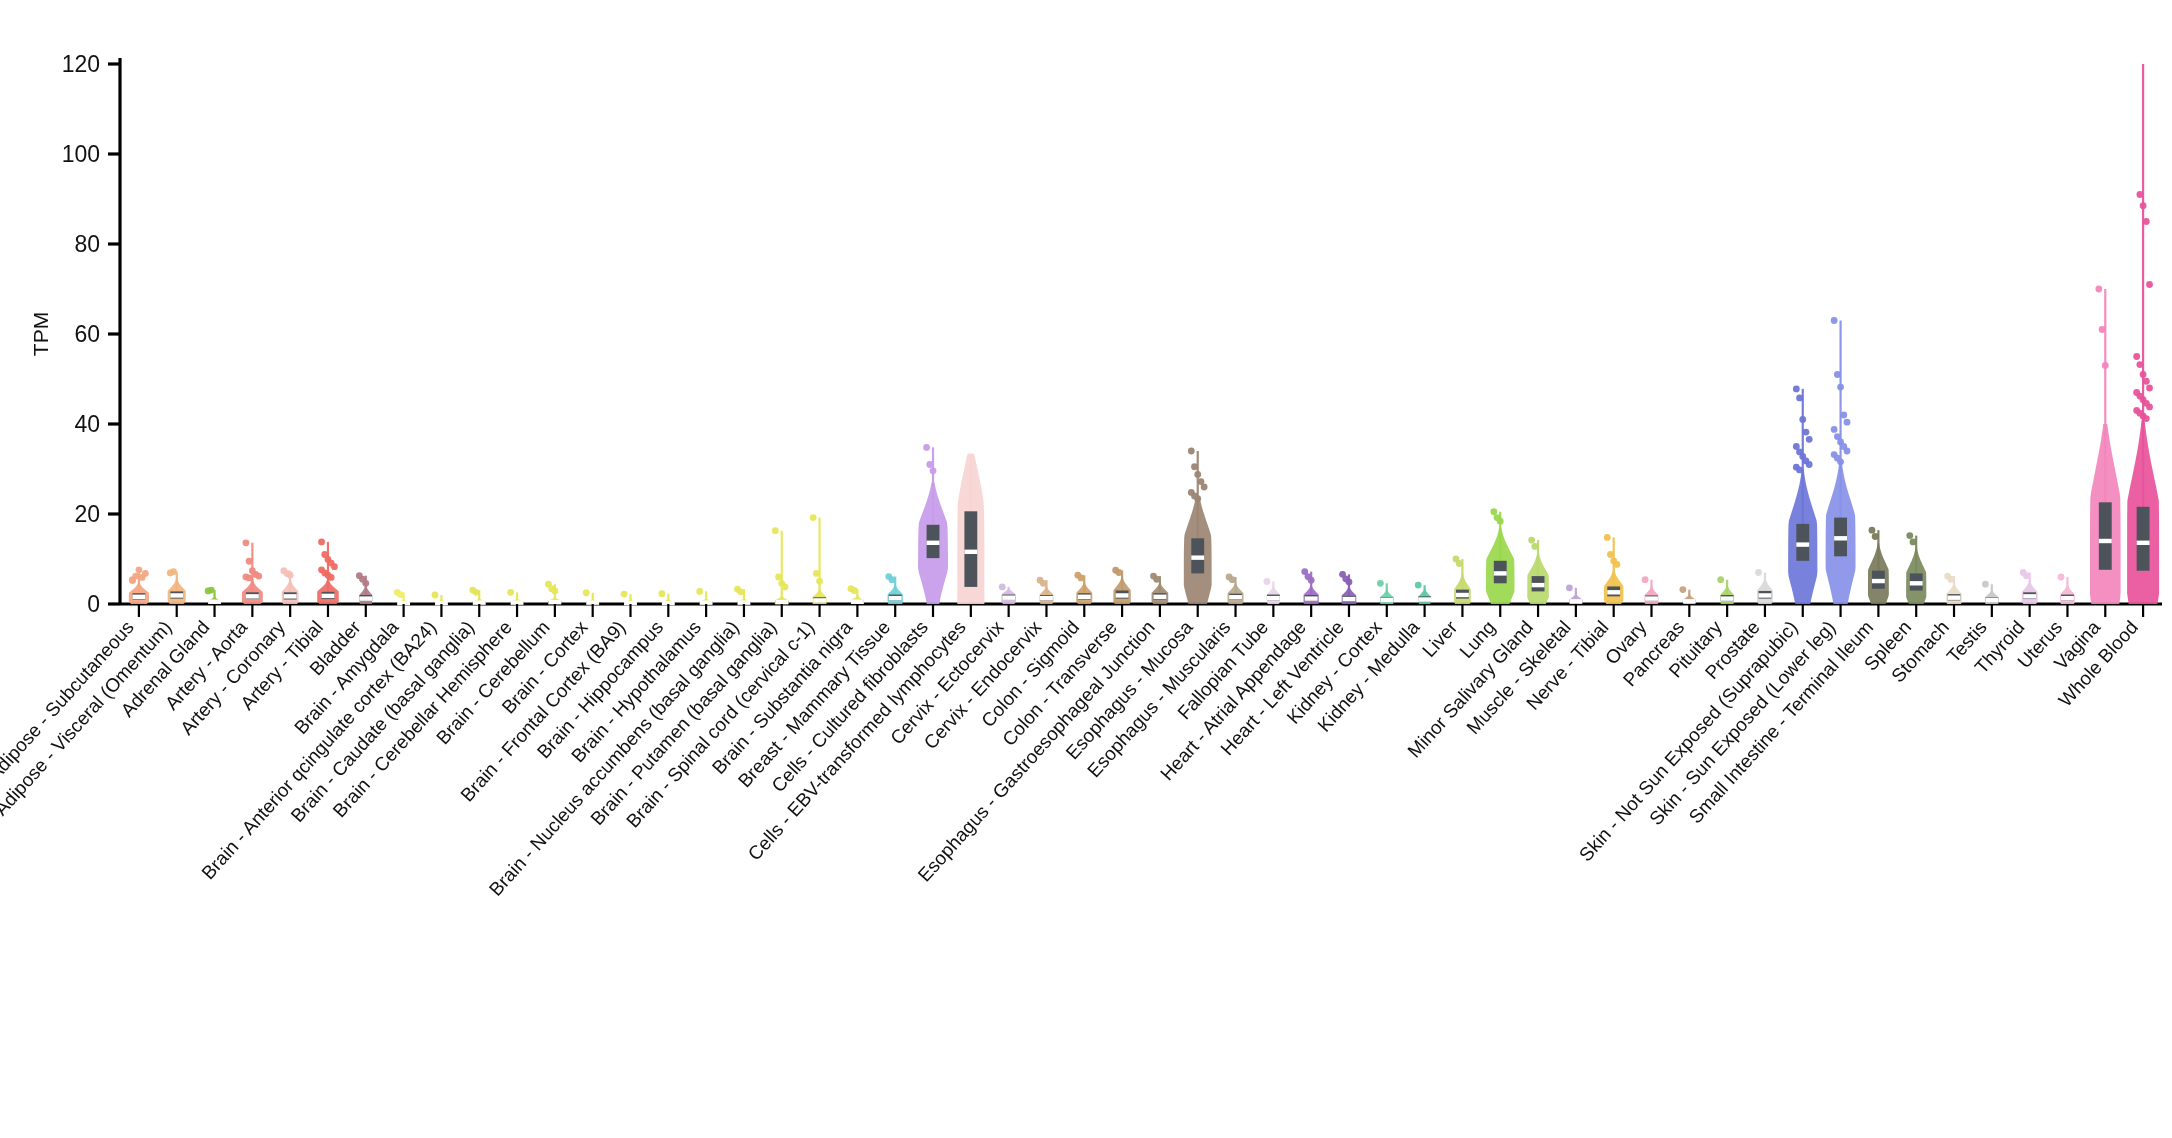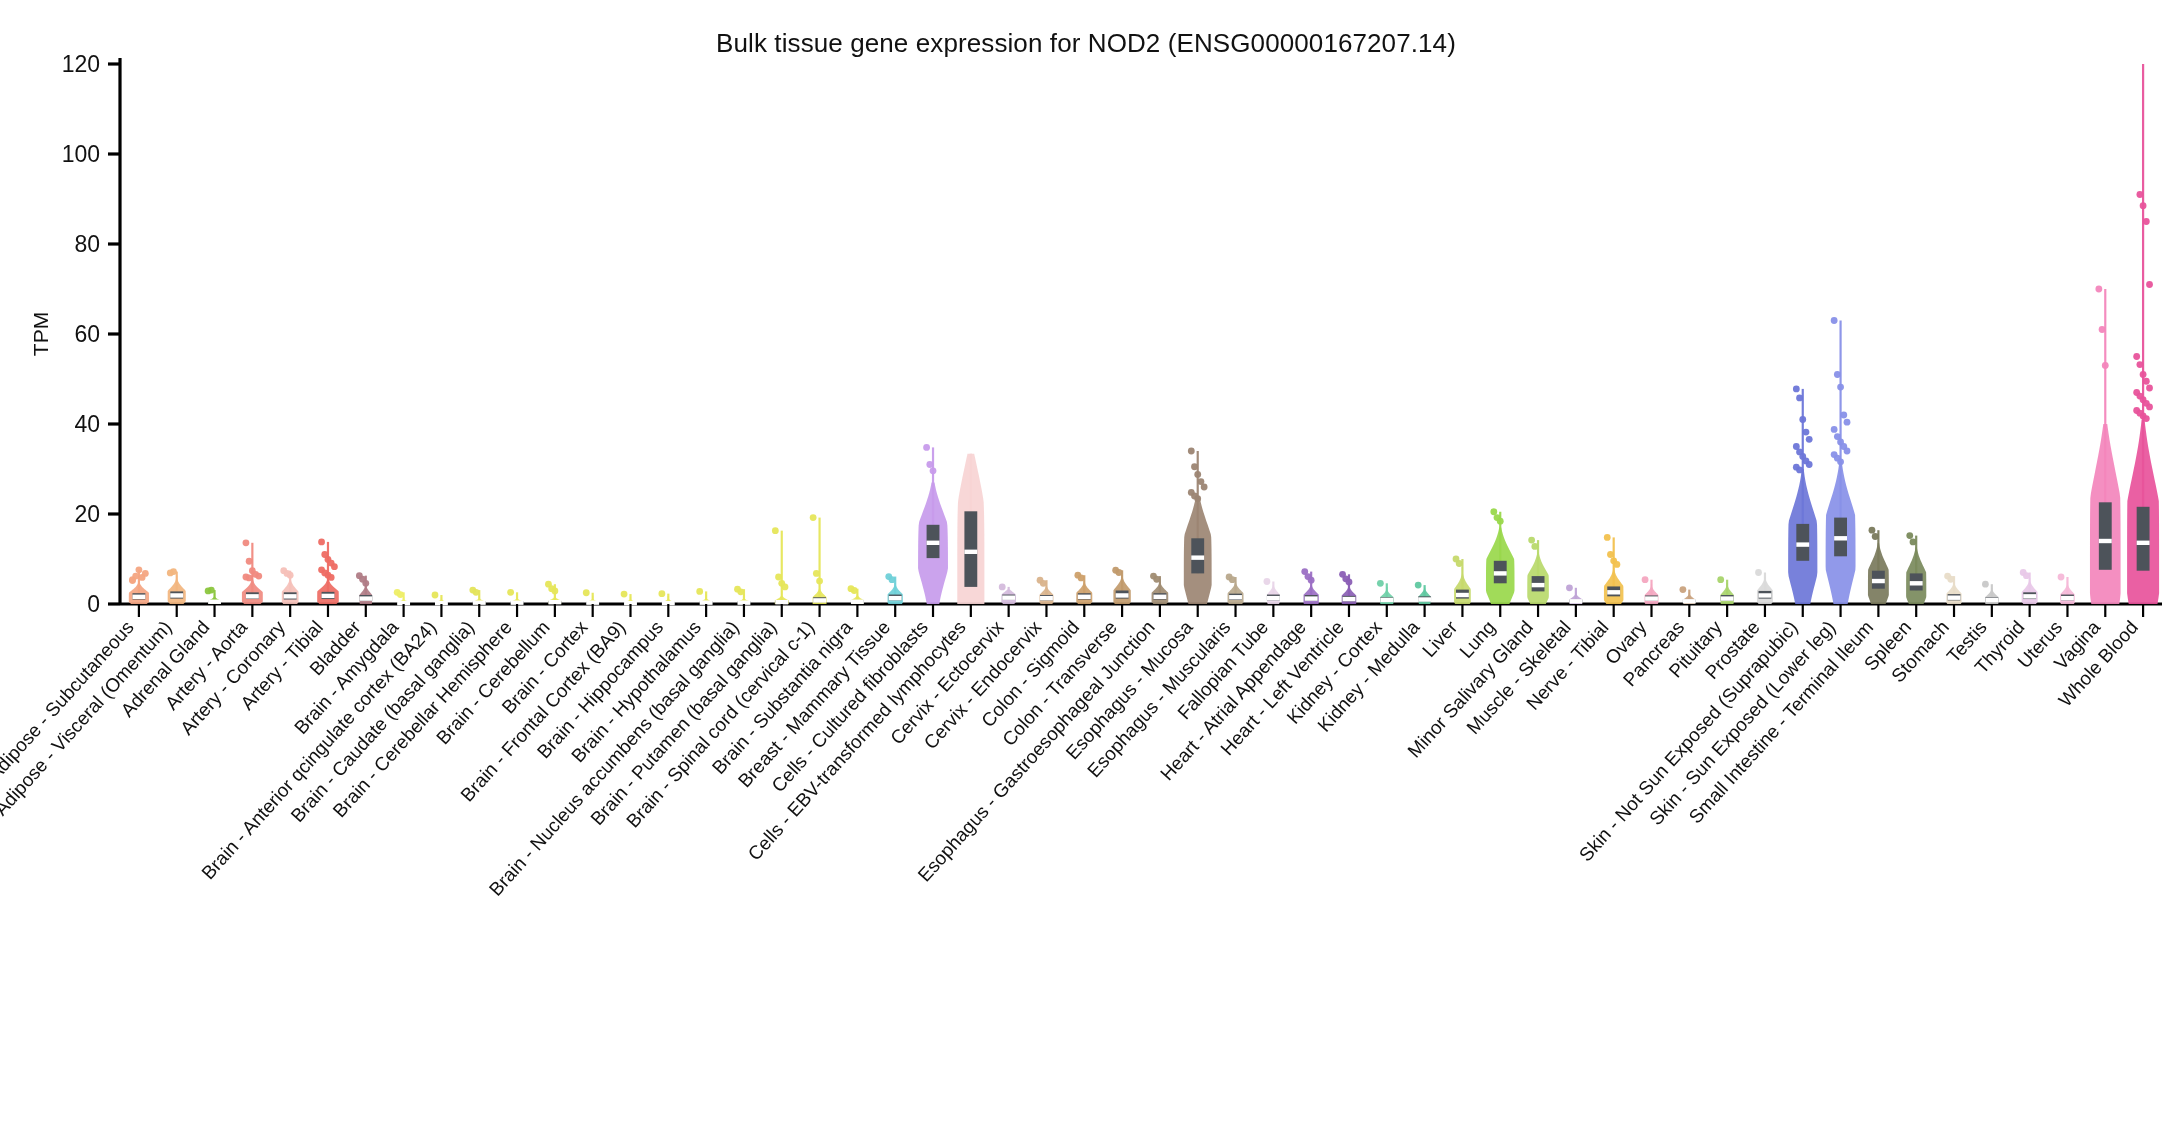--- a/index.html
+++ b/index.html
@@ -16,7 +16,6 @@
 
 <div id="root">
 
-  <div id="chart-title">Bulk tissue gene expression for NOD2 (ENSG00000167207.14)</div>
 
   <svg id="plot-svg" width="2172" height="1138">
       <line x1="120" y1="58" x2="120" y2="604" stroke="#000" stroke-width="3.2"></line>

